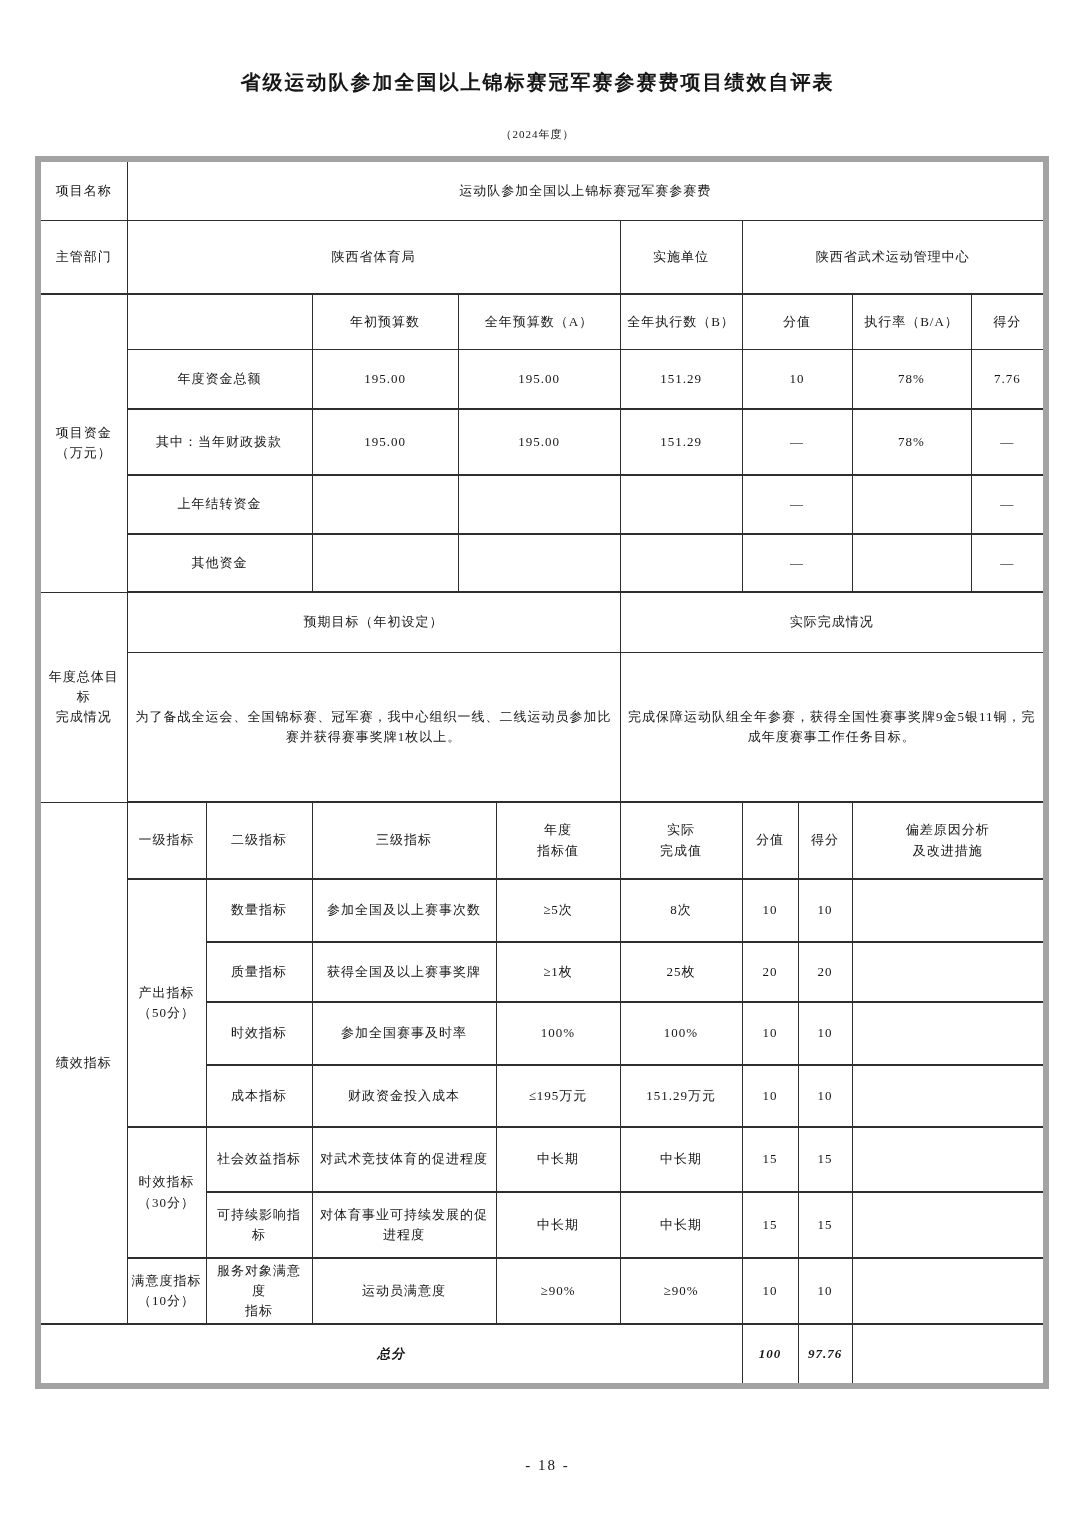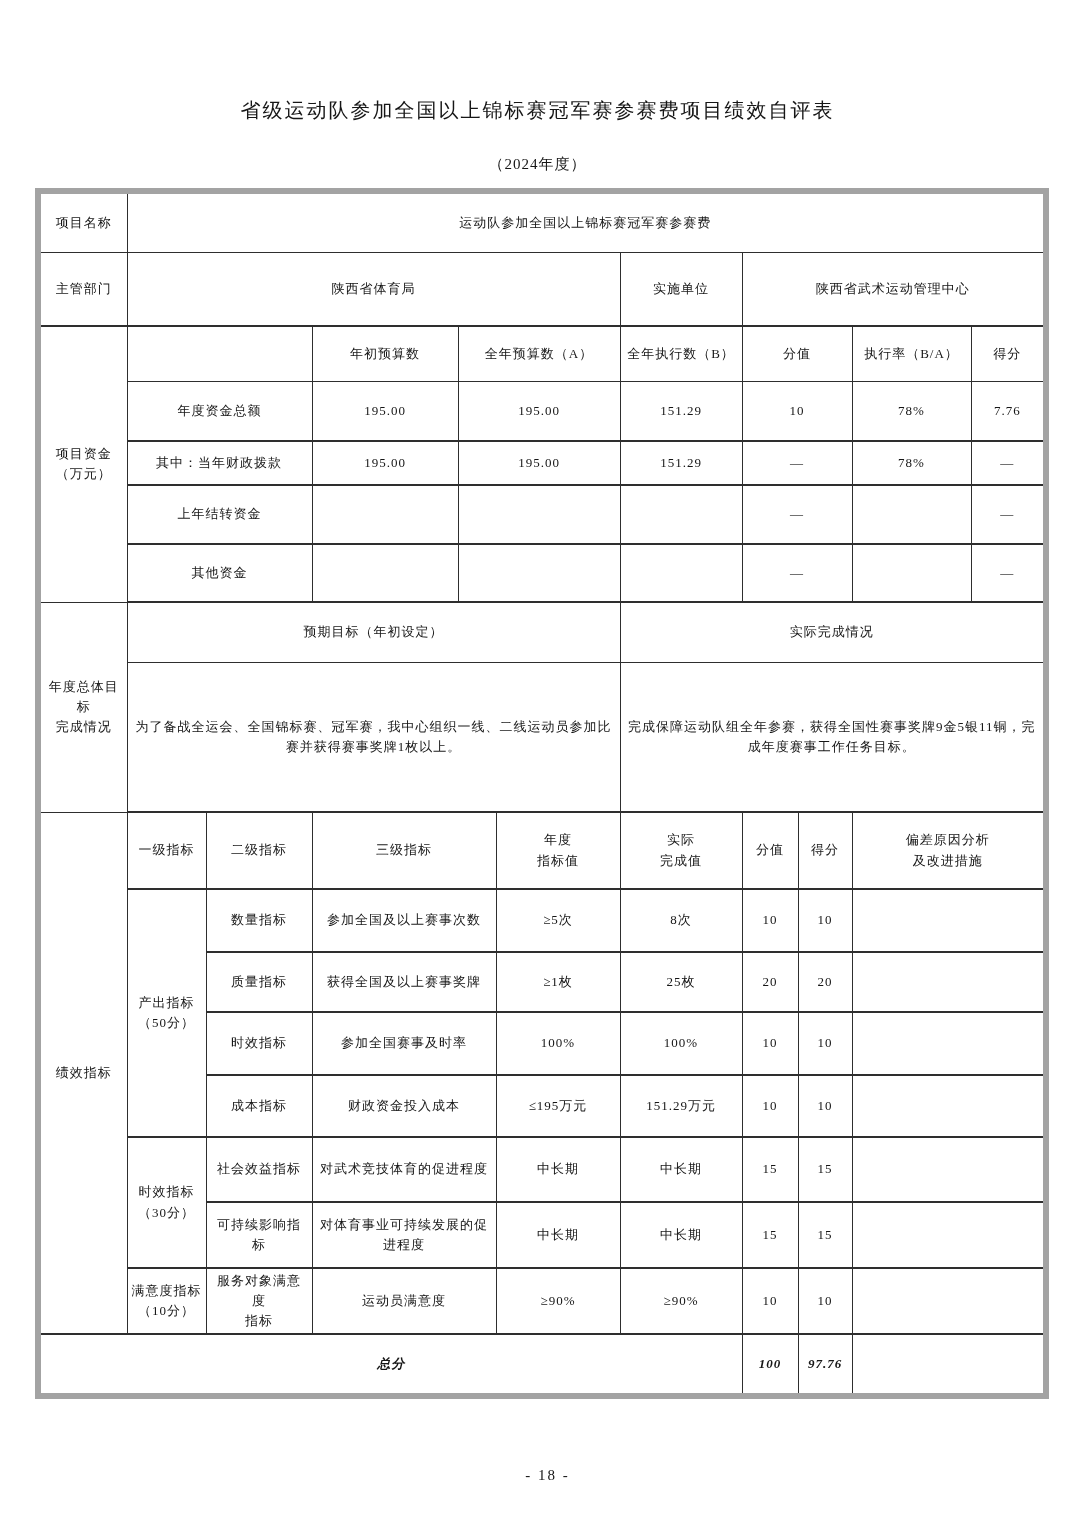--- a/index.html
+++ b/index.html
@@ -19,10 +19,10 @@
   }
   .doc-title {
     margin: 0;
-    padding-top: 98px;
+    padding-top: 70px;
     text-align: center;
     font-size: 20px;
-    font-weight: 400;
+    font-weight: 700;
     letter-spacing: 2px;
     line-height: 1.2;
   }

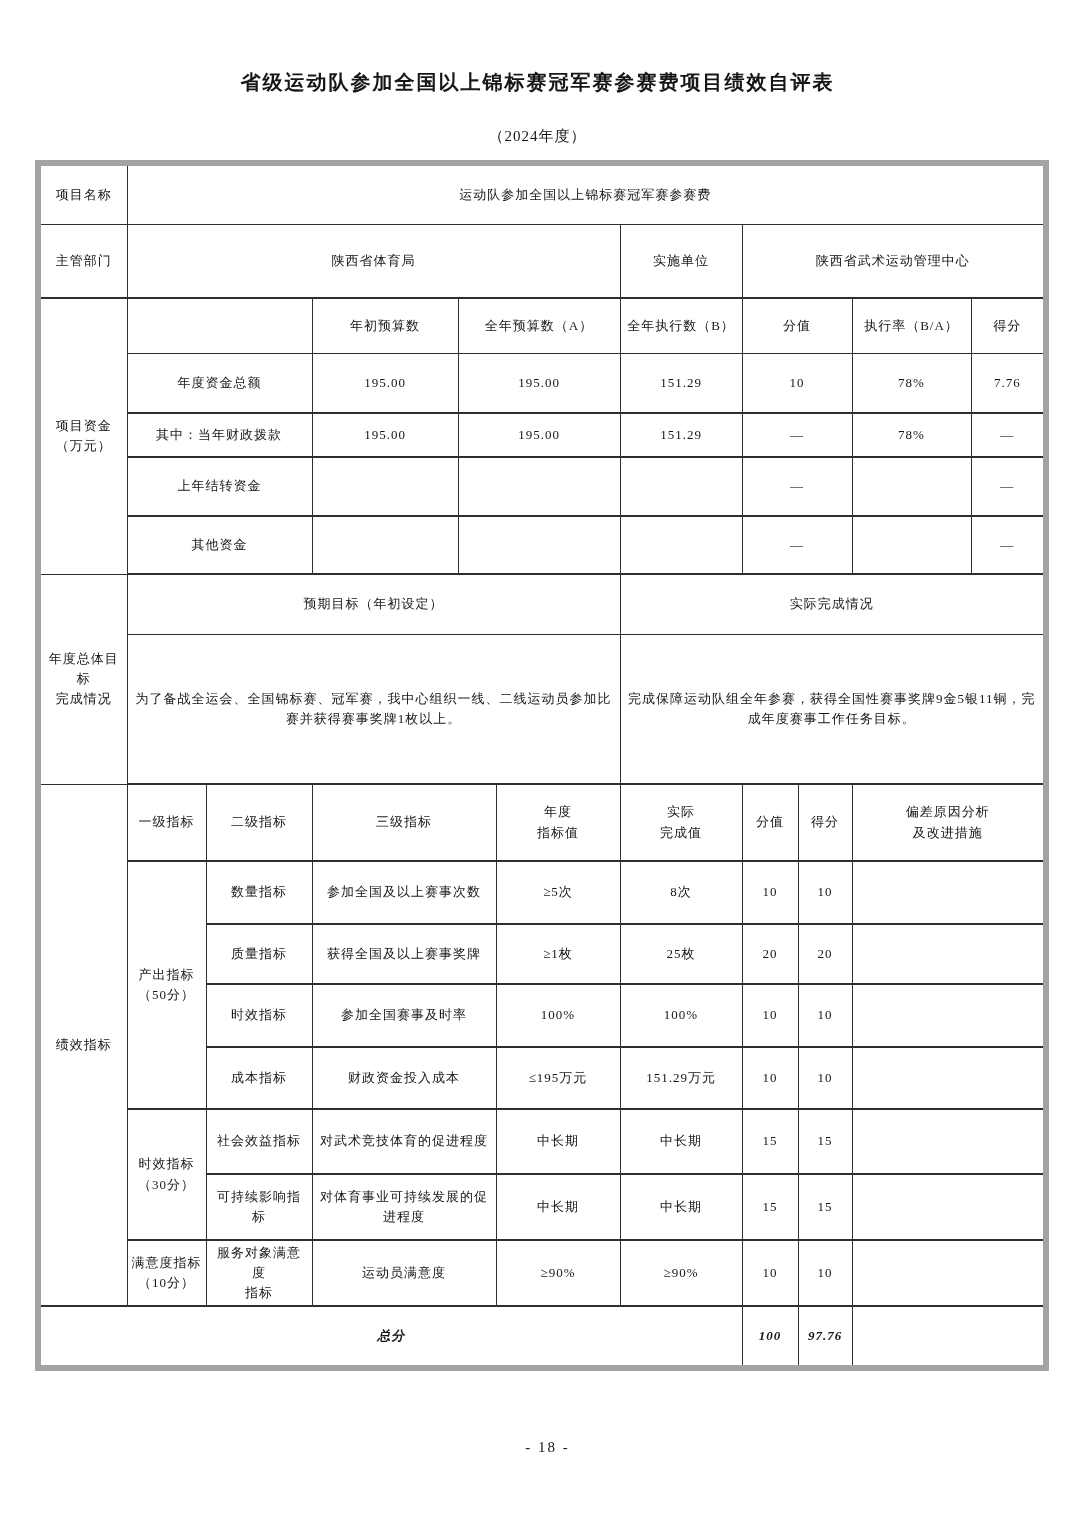--- a/index.html
+++ b/index.html
@@ -29,7 +29,7 @@
   .doc-subtitle {
     margin-top: 33px;
     text-align: center;
-    font-size: 15px;
+    font-size: 11px;
     letter-spacing: 1px;
   }
   table.eval {

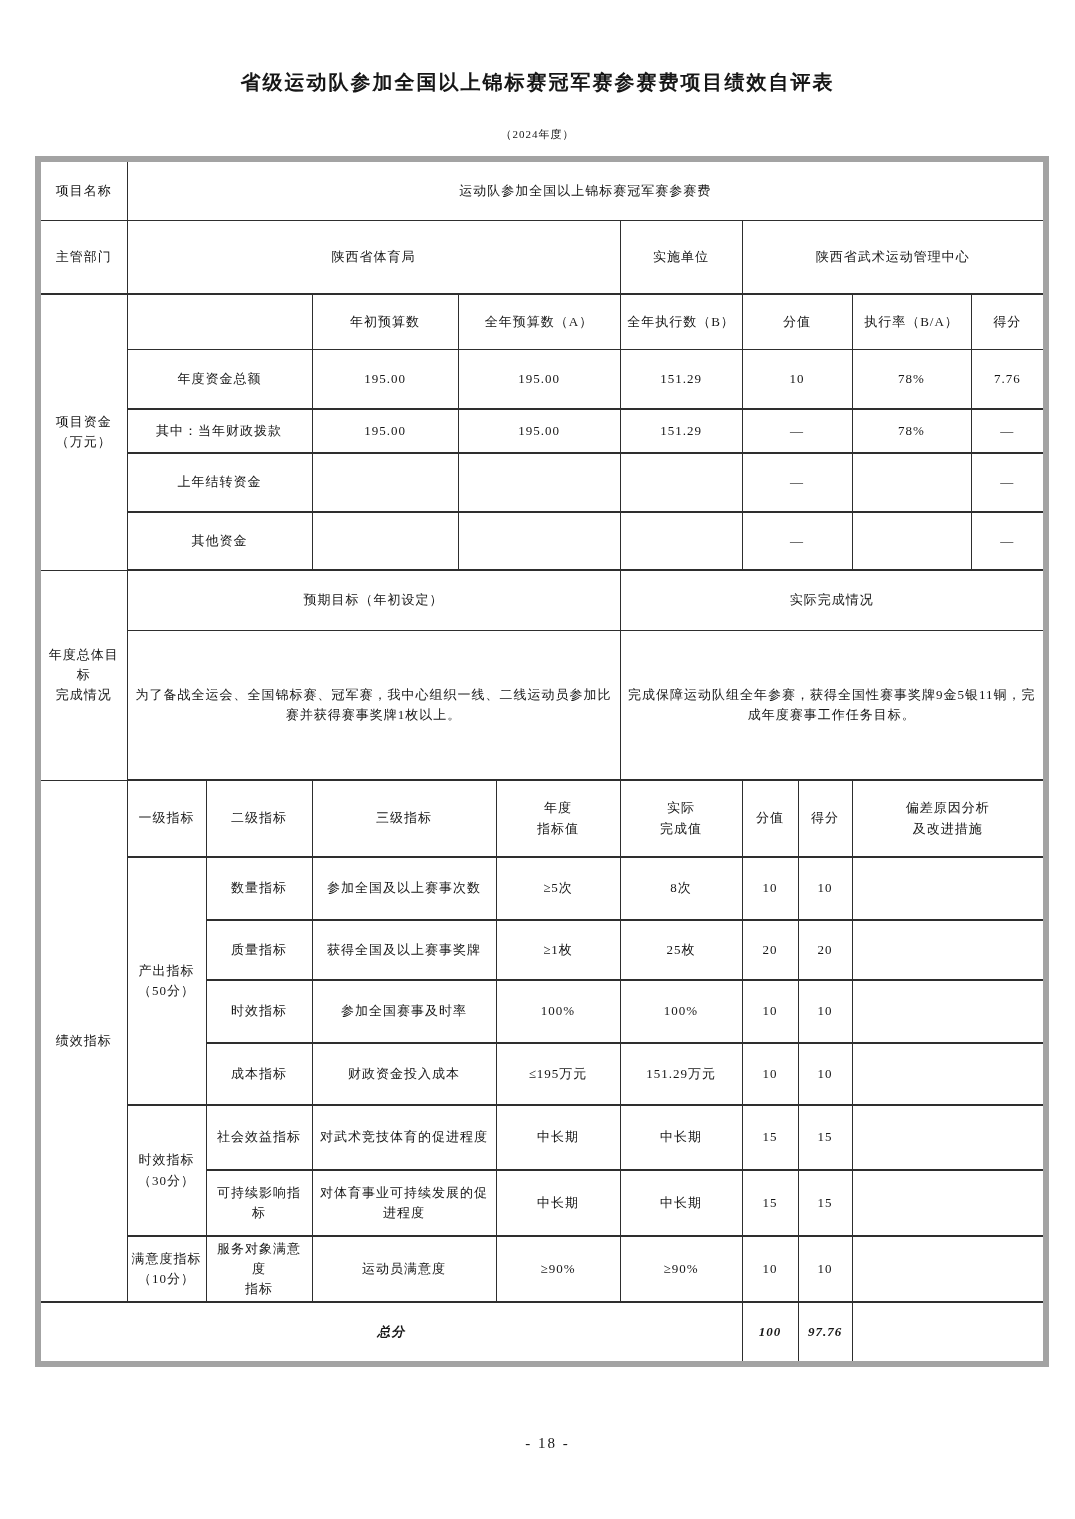--- a/index.html
+++ b/index.html
@@ -131,7 +131,7 @@
       <td>7.76</td>
     </tr>
 
-    <tr style="height:44px" class="hb">
+    <tr style="height:66px" class="hb">
       <td colspan="2" class="left" style="padding-left:3px">其中：当年财政拨款</td>
       <td>195.00</td>
       <td colspan="2">195.00</td>

